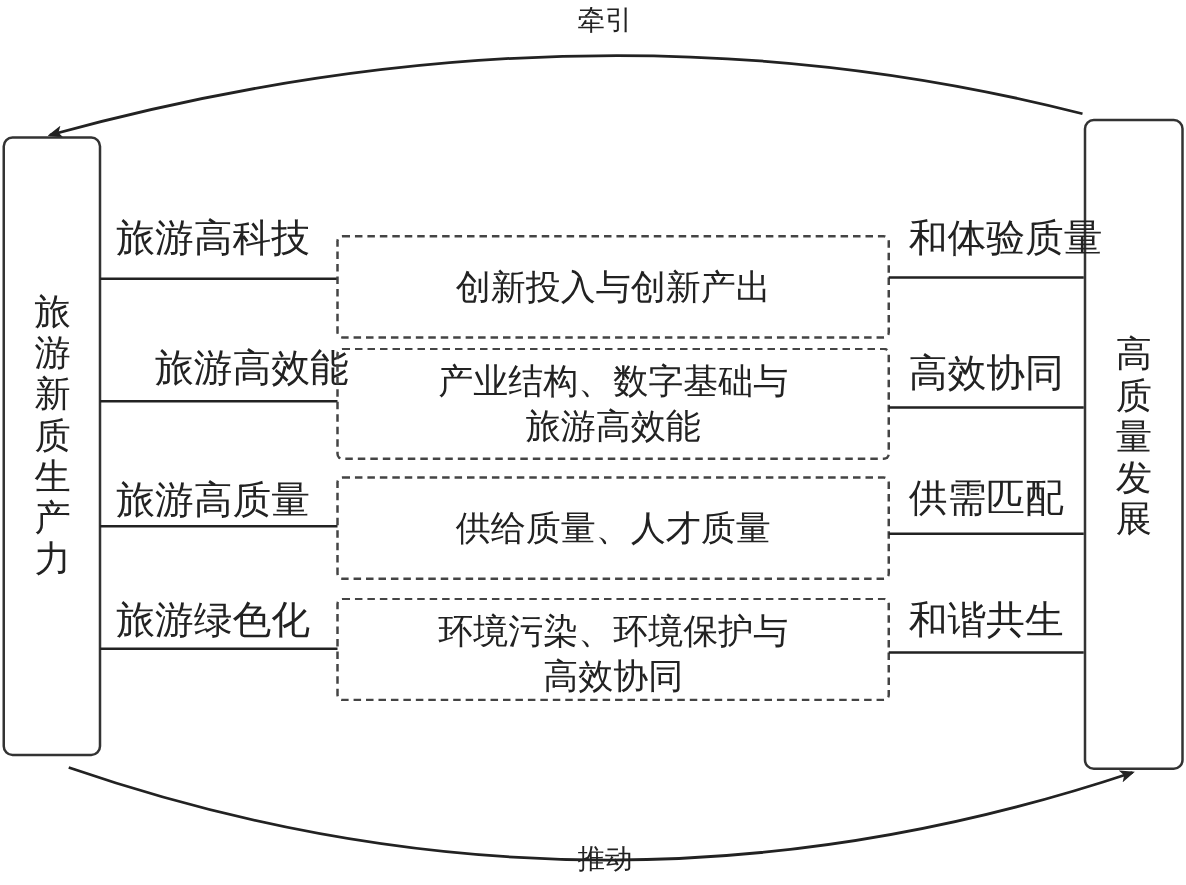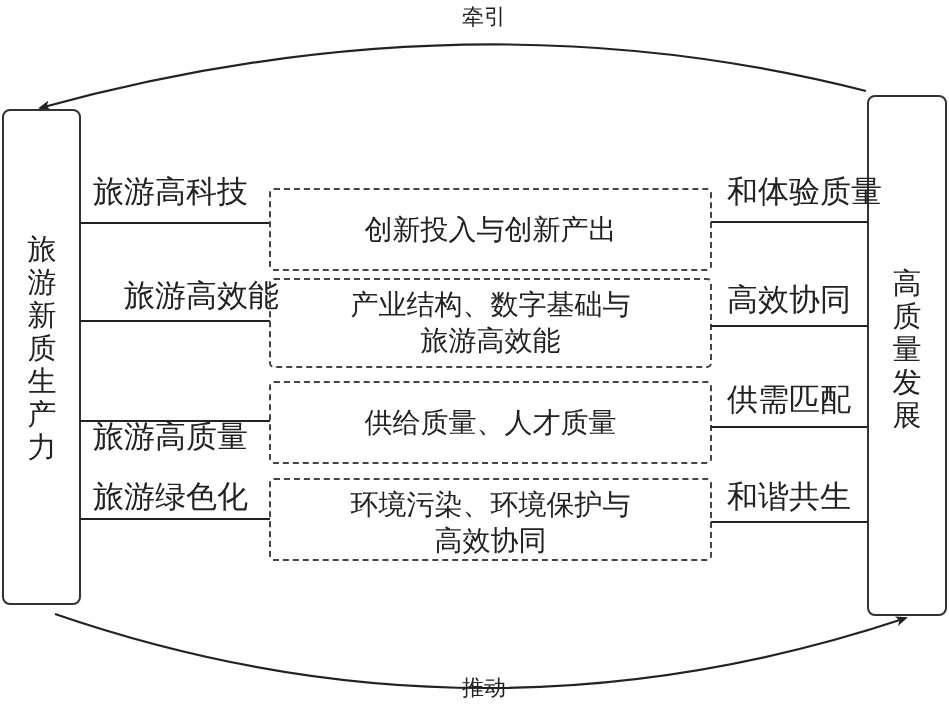--- a/index.html
+++ b/index.html
@@ -75,7 +75,7 @@
 <div class="hline" style="left:711px; top:325px; width:156px;"></div>
 <div class="label" style="left:727px; top:284px;">高效协同</div>
 
-<div class="label" style="left:93px; top:385px;margin-top:36px;">旅游高质量</div>
+<div class="label" style="left:93px; top:385px;">旅游高质量</div>
 <div class="hline" style="left:80px; top:420px; width:190px;"></div>
 <div class="dash-box" style="left:269px; top:381px; width:443px; height:83px;">
   <div>

